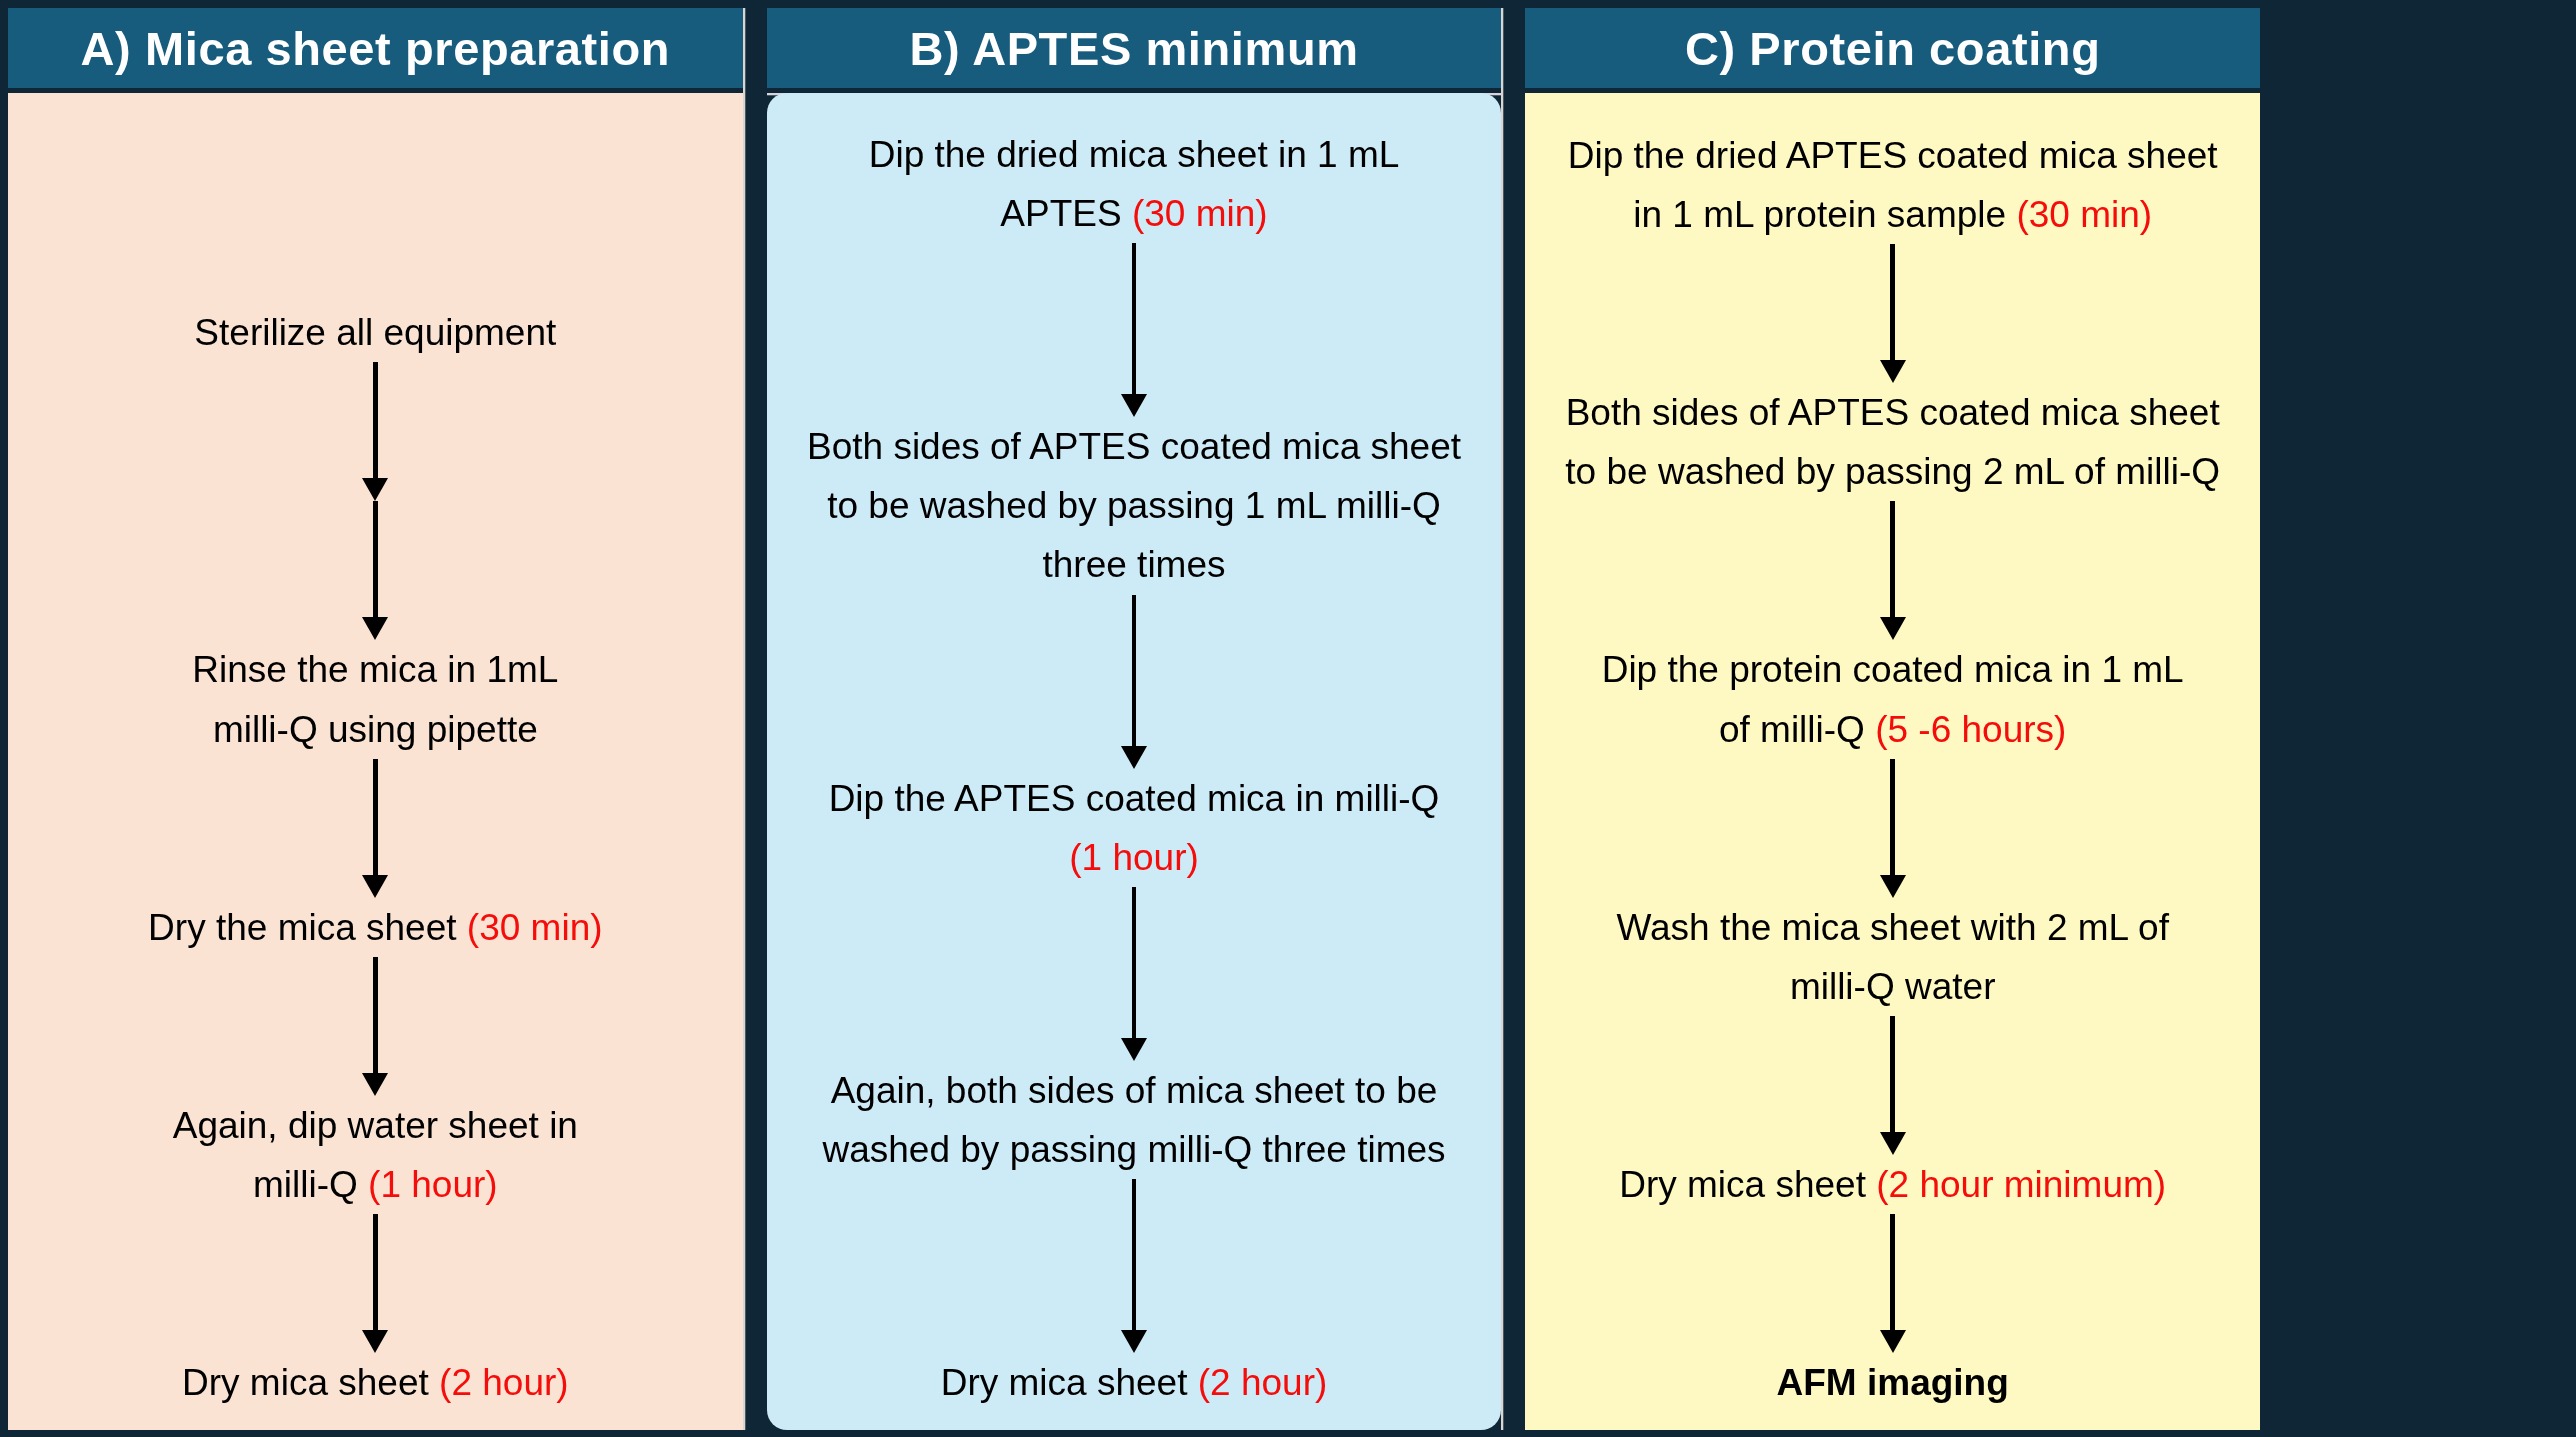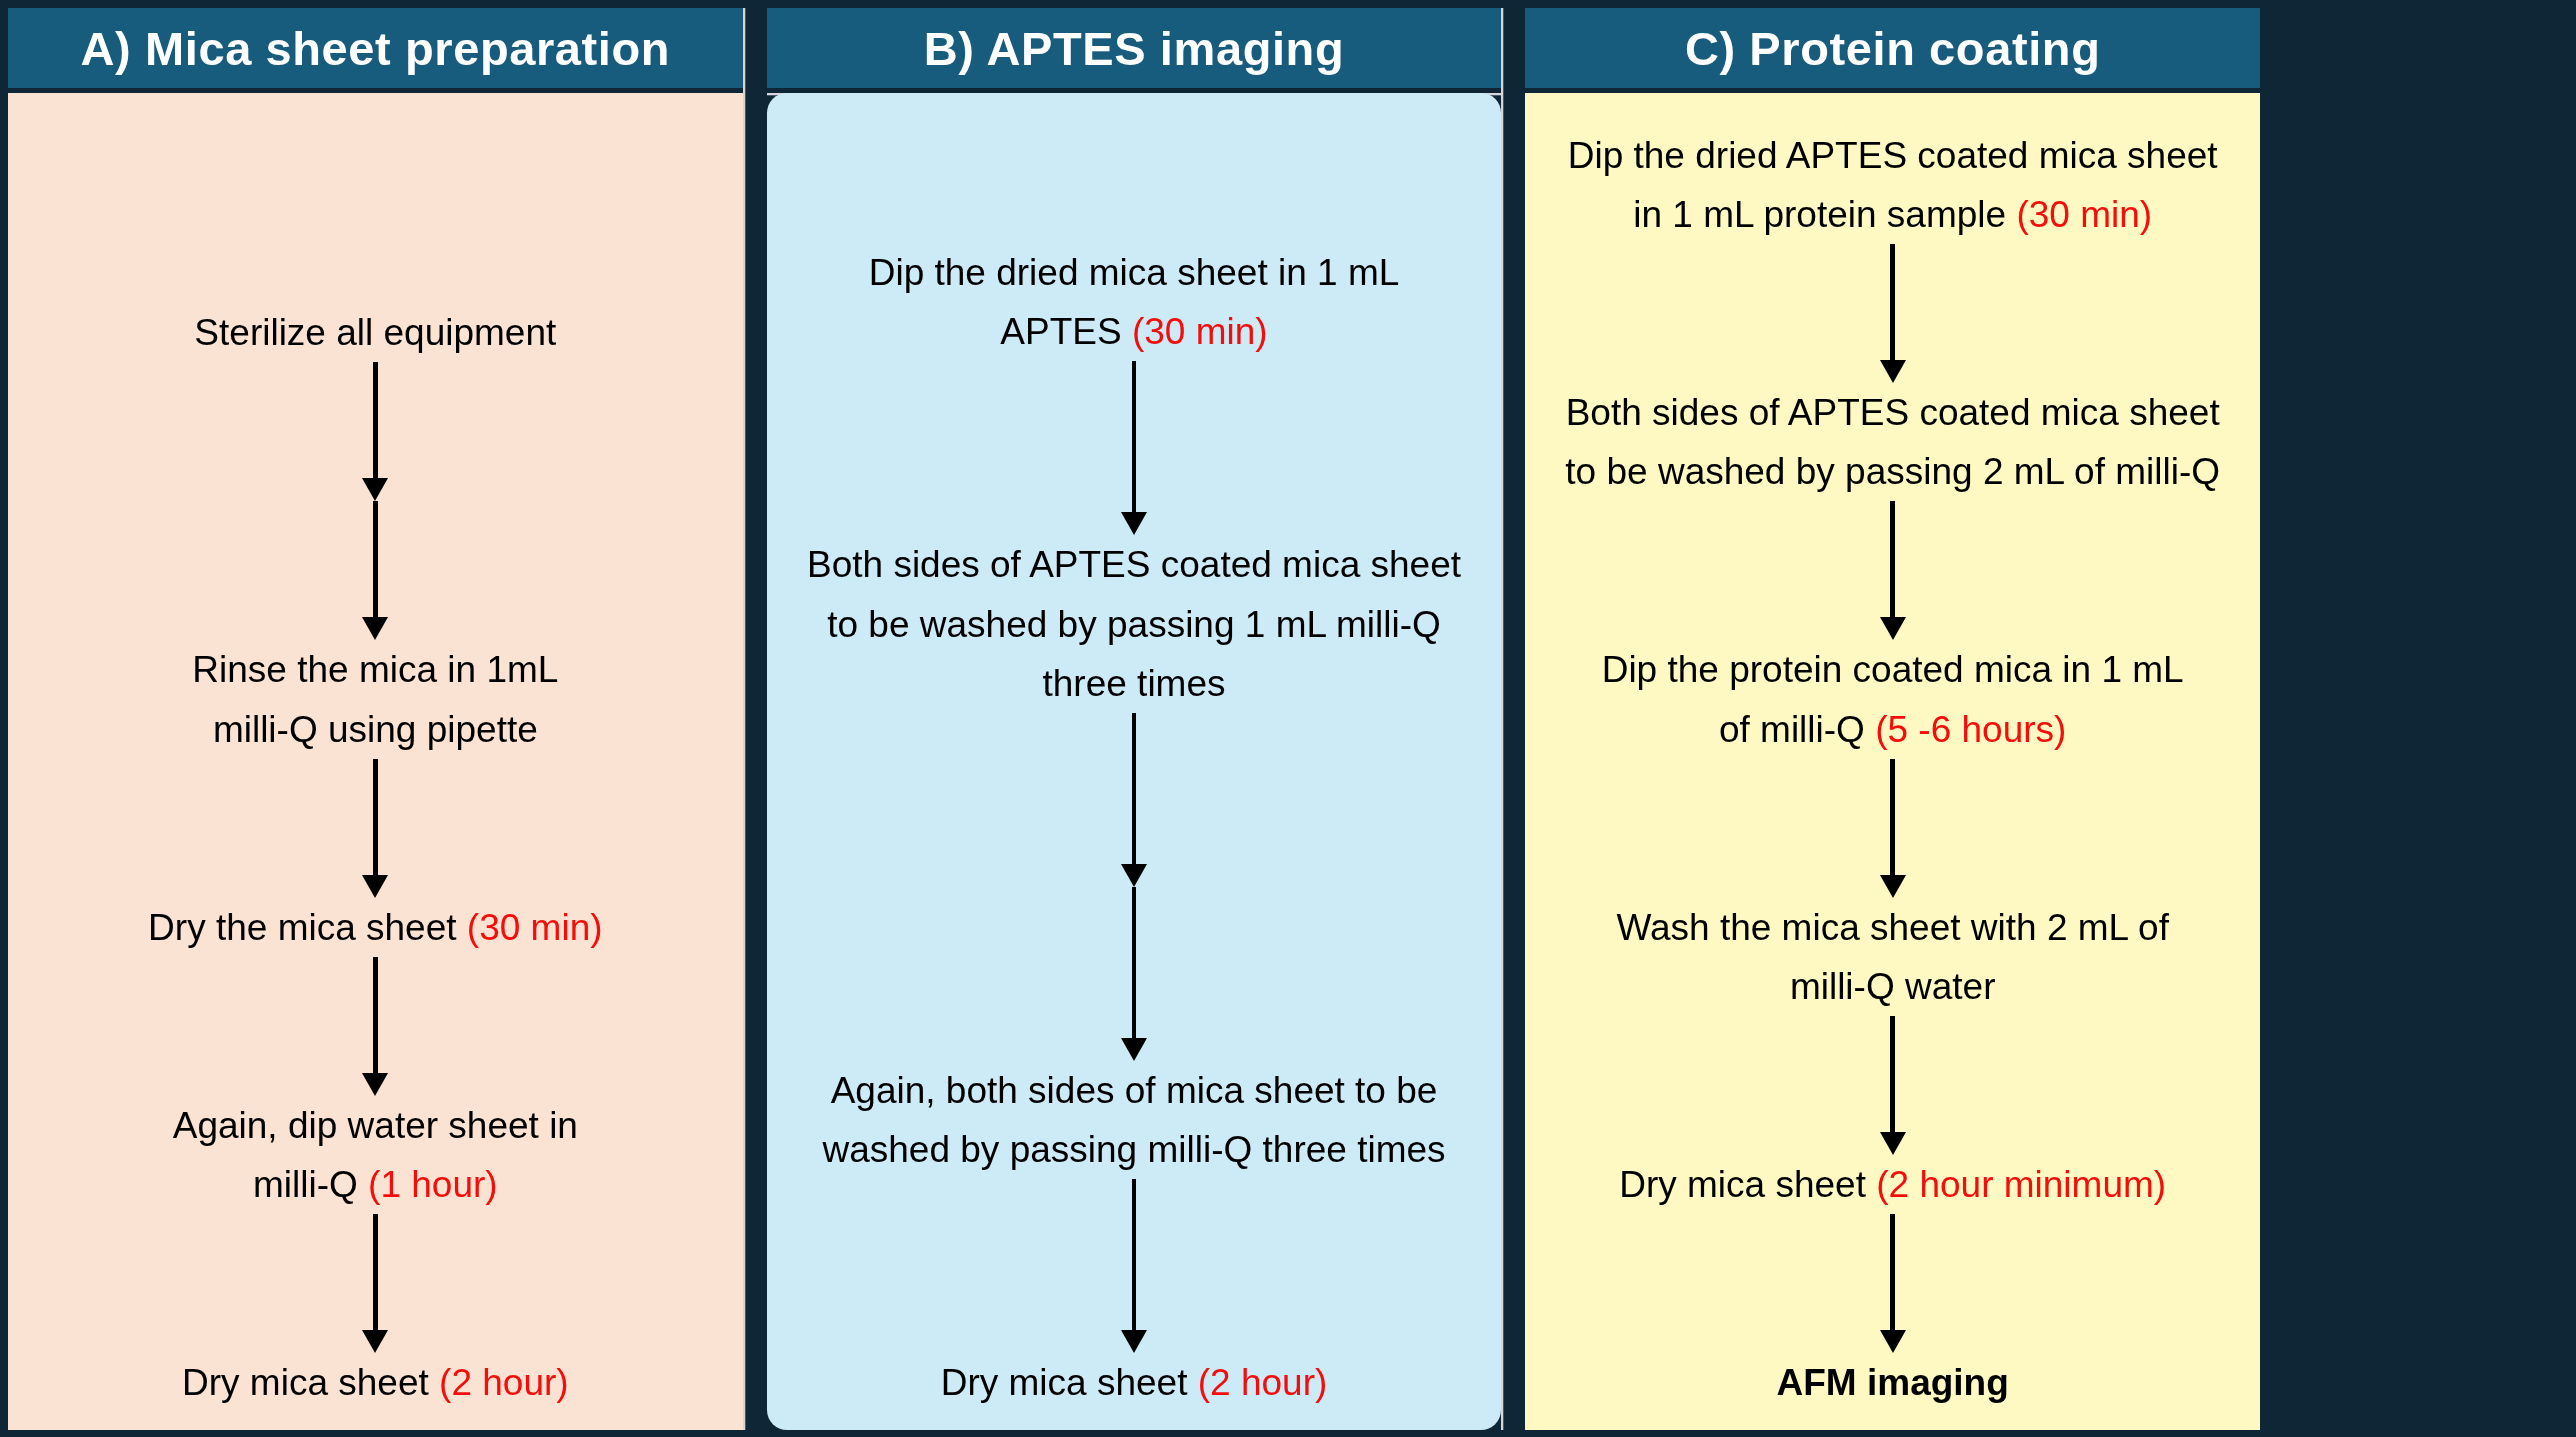--- a/index.html
+++ b/index.html
@@ -113,7 +113,7 @@
 
   <div class="col col-b">
     <div class="col-header">
-      <span>B)  APTES imaging</span>
+      <span>B)  APTES minimum</span>
     </div>
     <div class="col-body">
       <div class="step"><span class="step-text">Dip the dried mica sheet in 1 mL

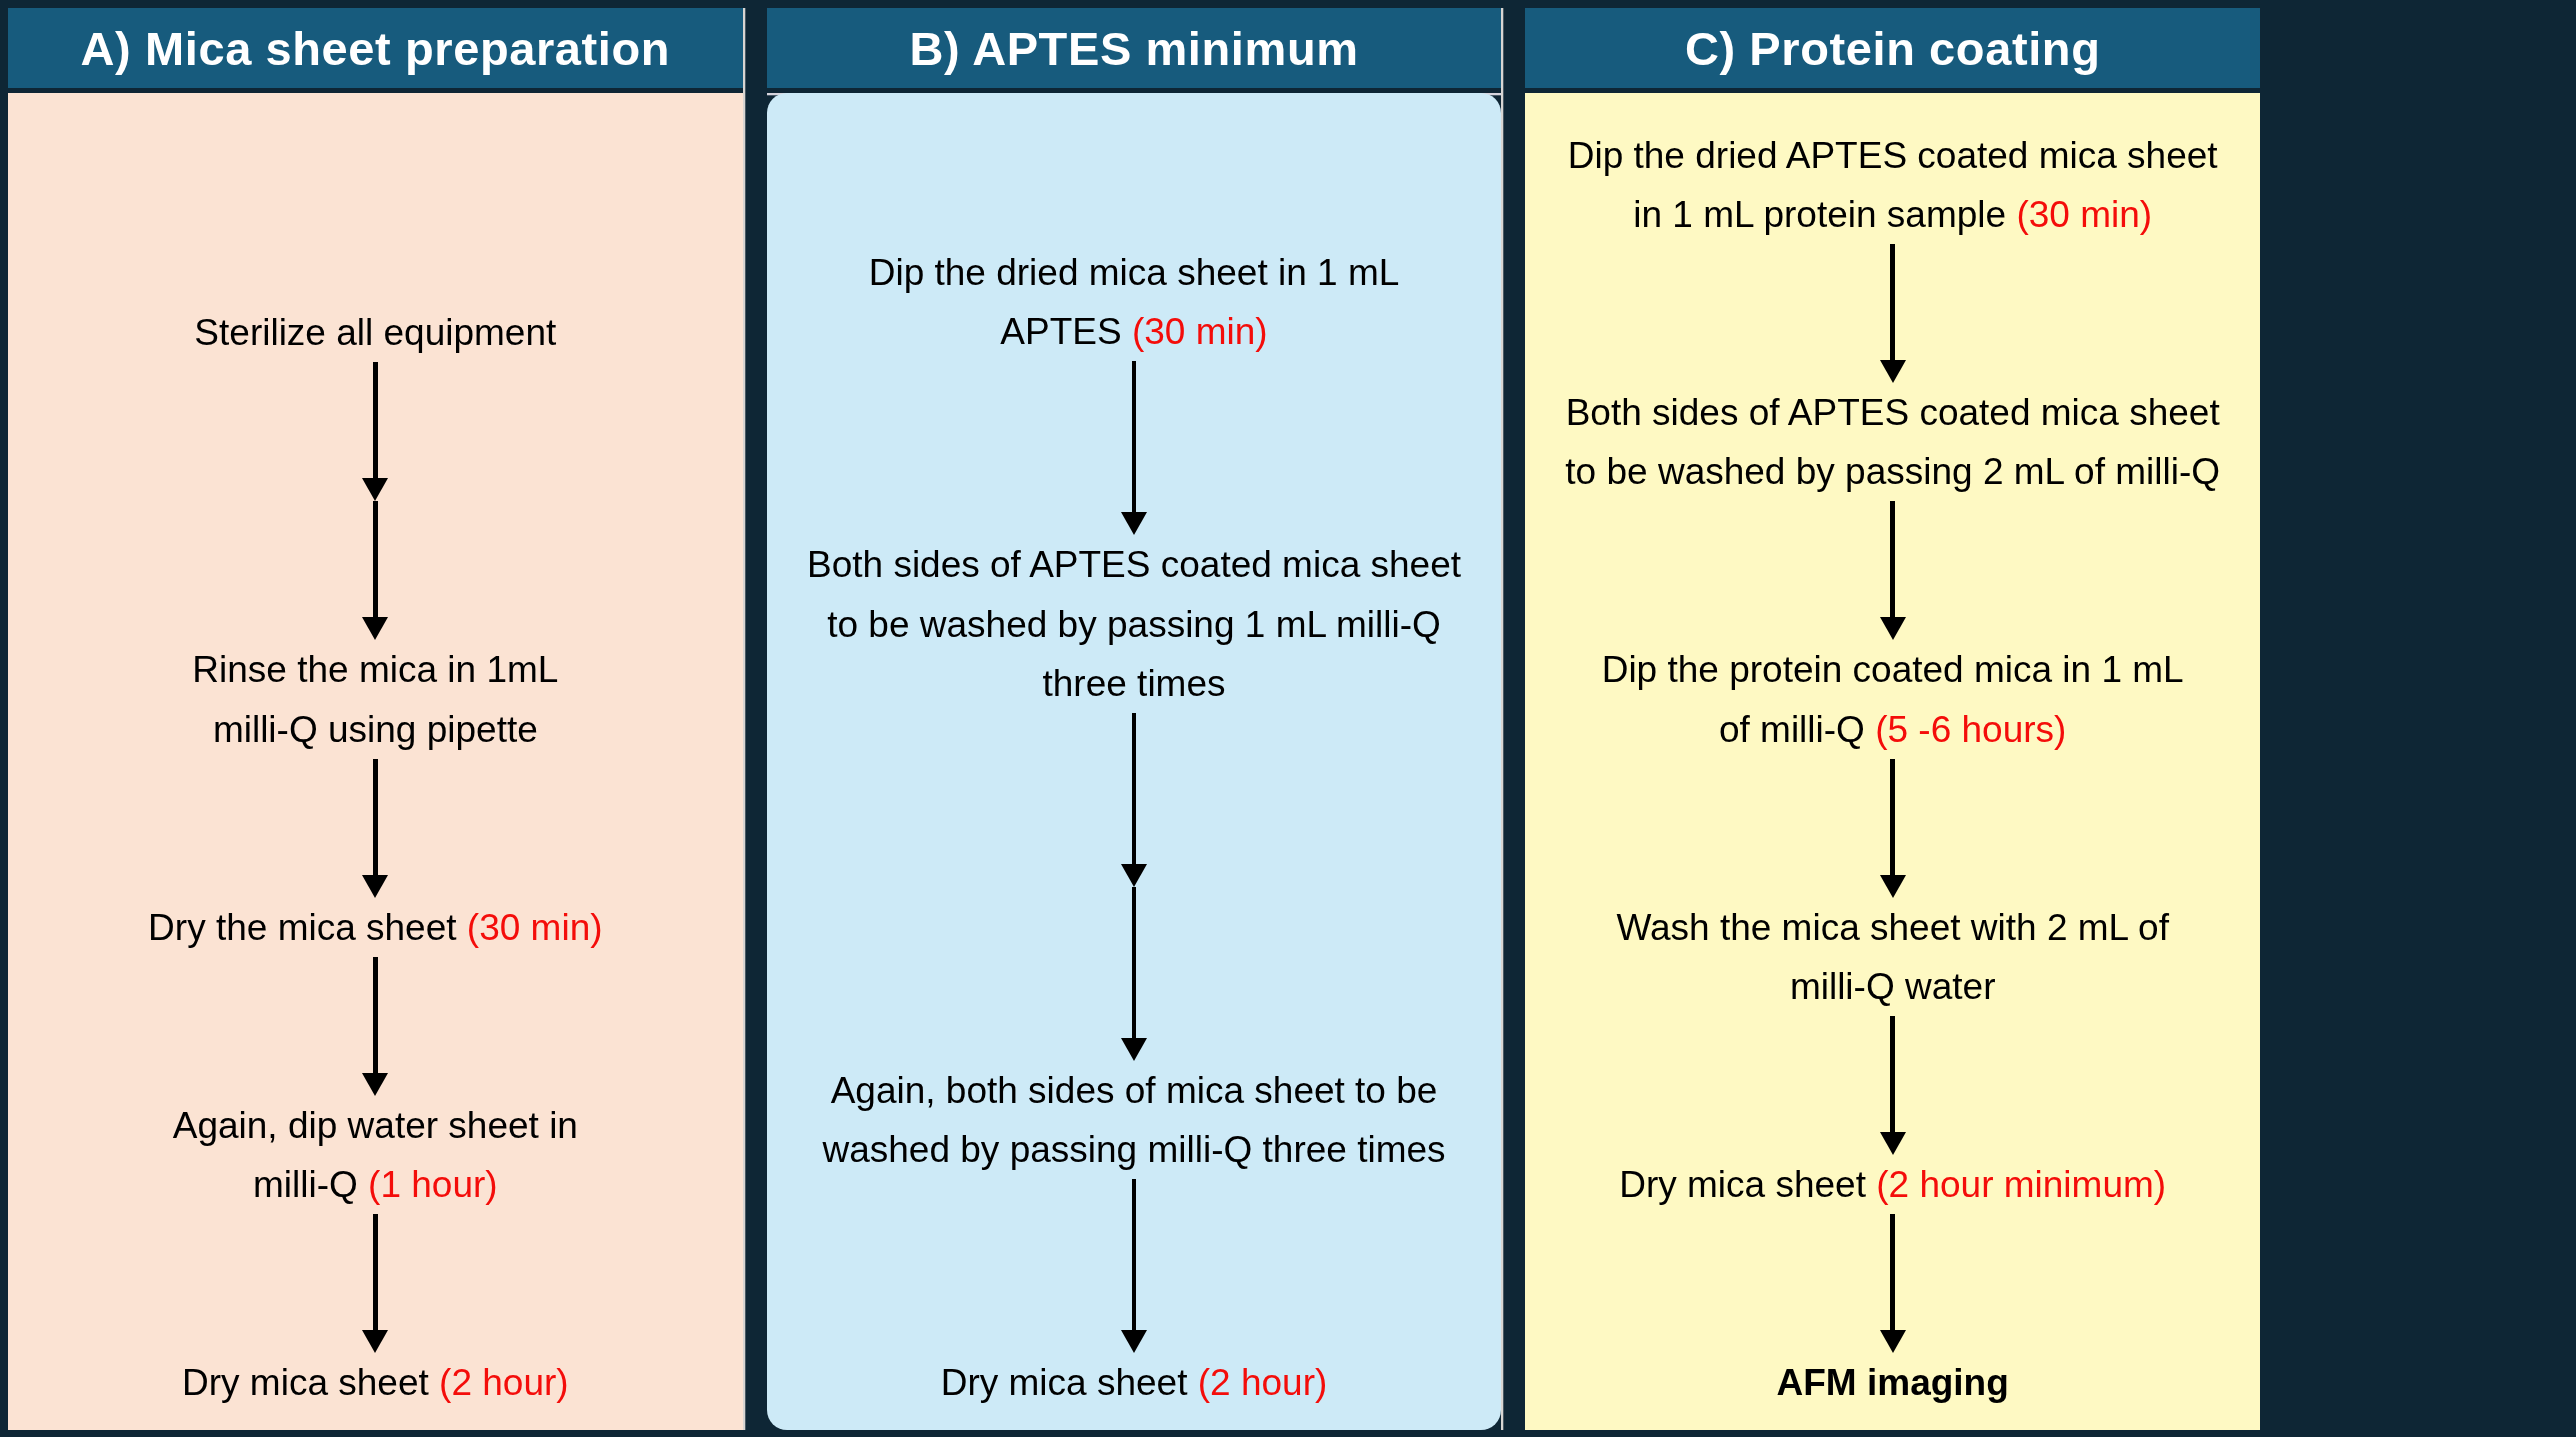--- a/index.html
+++ b/index.html
@@ -129,6 +129,8 @@
           <div class="stem"></div>
           <div class="head"></div>
         </div>
+      <div class="step"><span class="step-text">Dip the APTES coated mica in milli-Q
+</span><span class="step-time">(1 hour)</span></div>
       <div class="arrow">
           <div class="stem"></div>
           <div class="head"></div>

